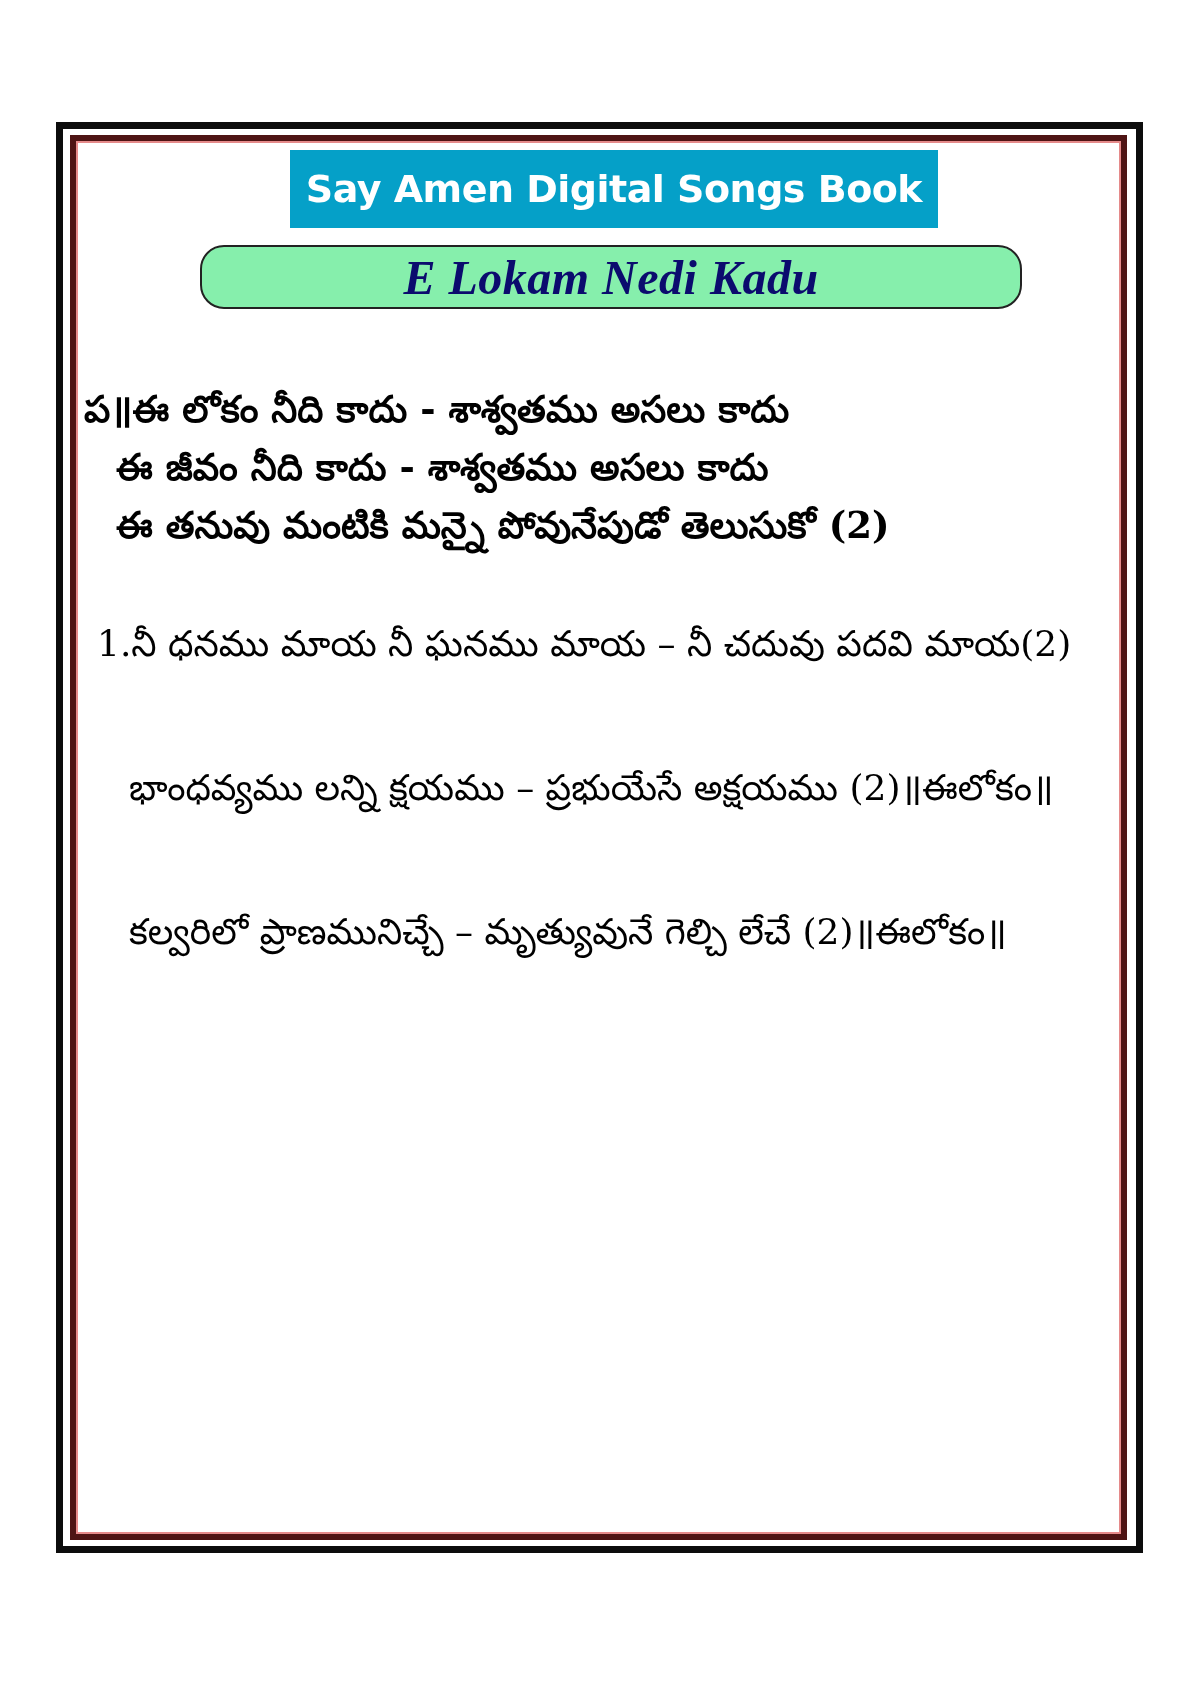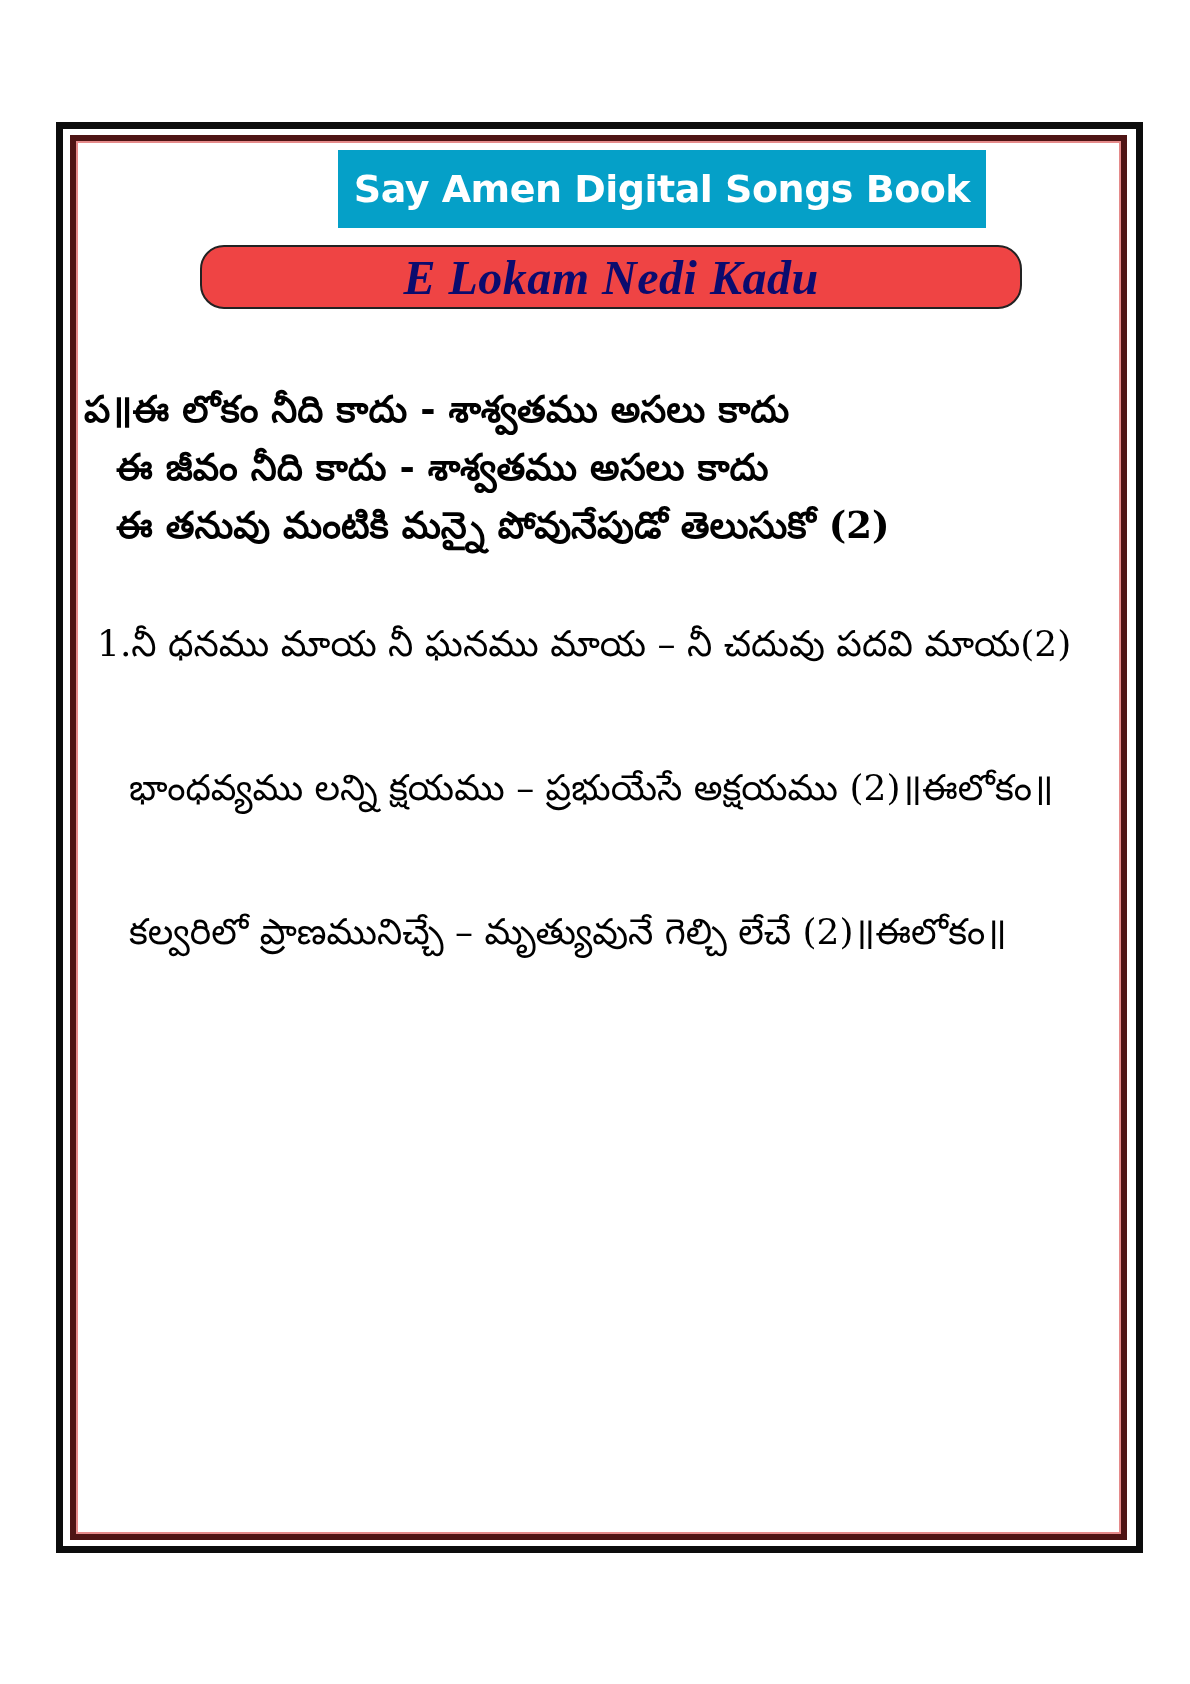--- a/index.html
+++ b/index.html
@@ -49,7 +49,6 @@
       font-weight: bold;
       font-size: 38px;
       letter-spacing: -0.5px;
-      margin-left: 48px;
     }
     .title-pill {
       position: absolute;

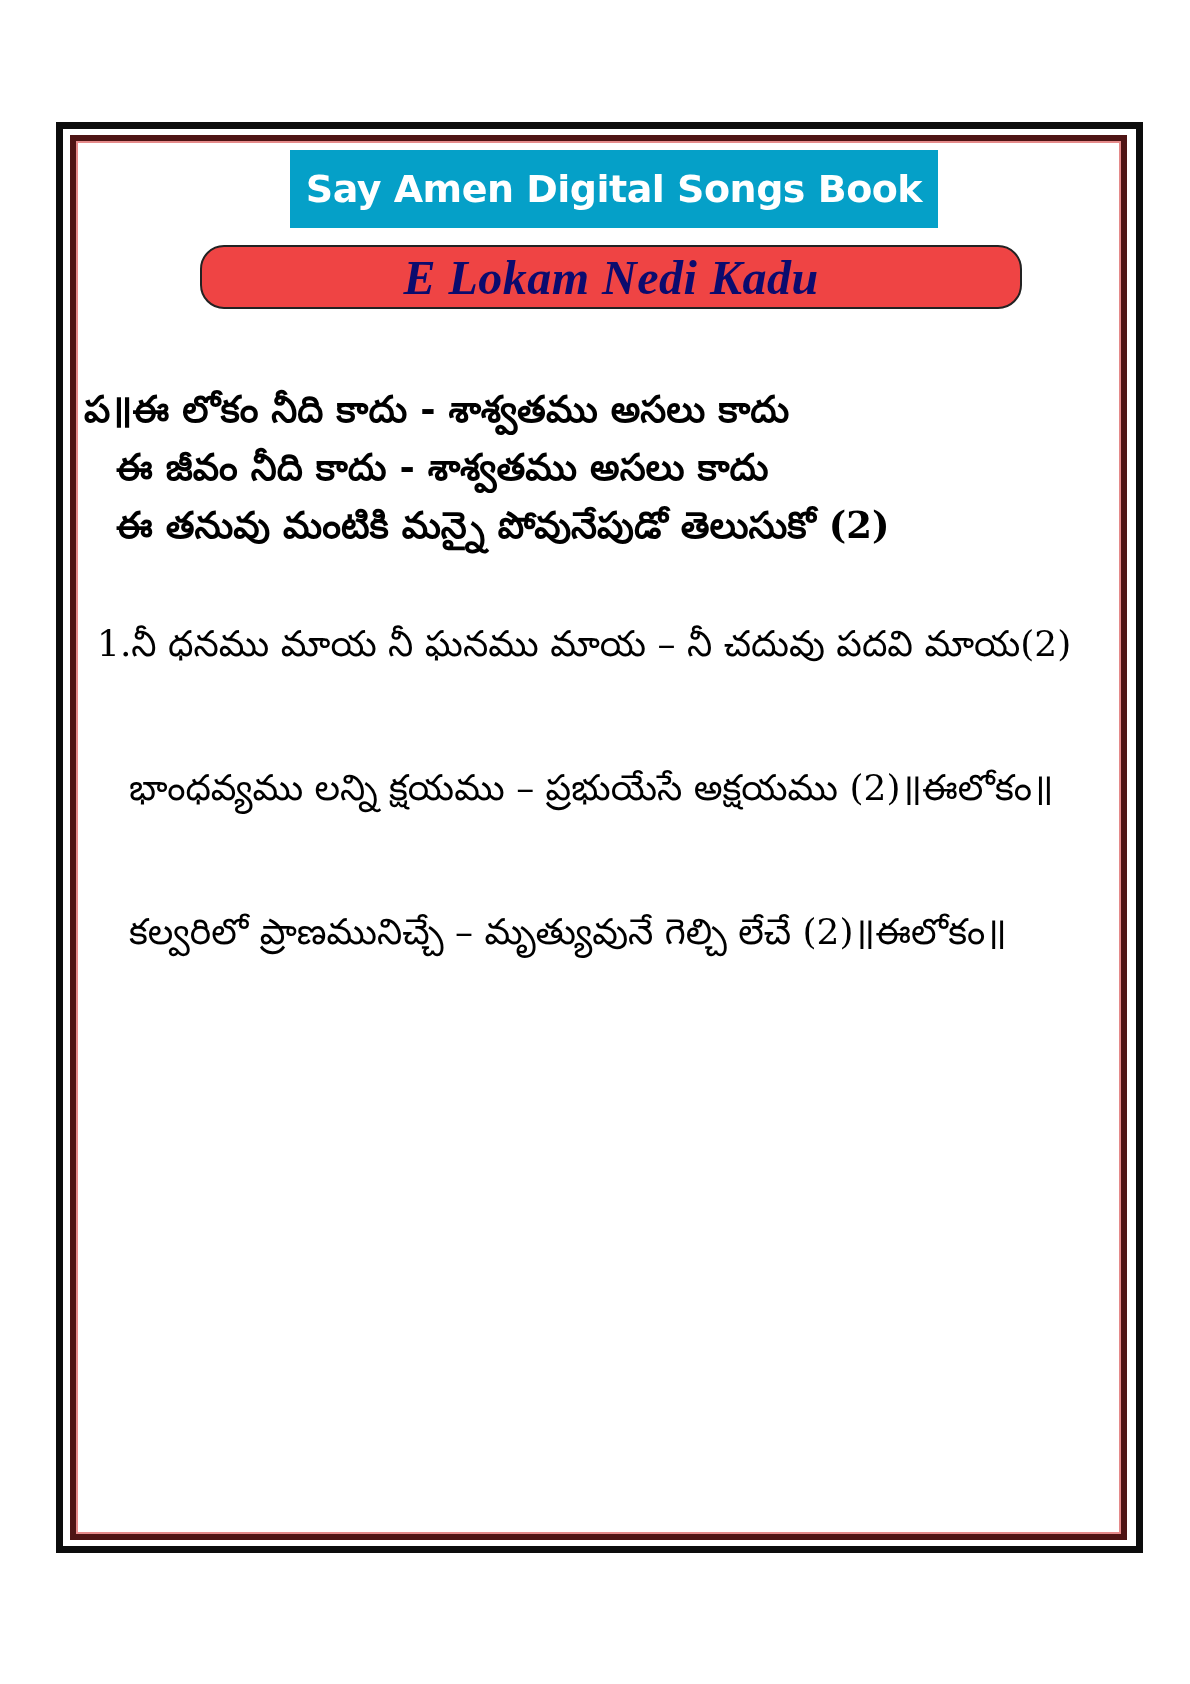--- a/index.html
+++ b/index.html
@@ -57,7 +57,7 @@
       width: 822px;
       height: 64px;
       box-sizing: border-box;
-      background: #ef4444;
+      background: #86efac;
       border: 2px solid #222222;
       border-radius: 24px;
       display: flex;

